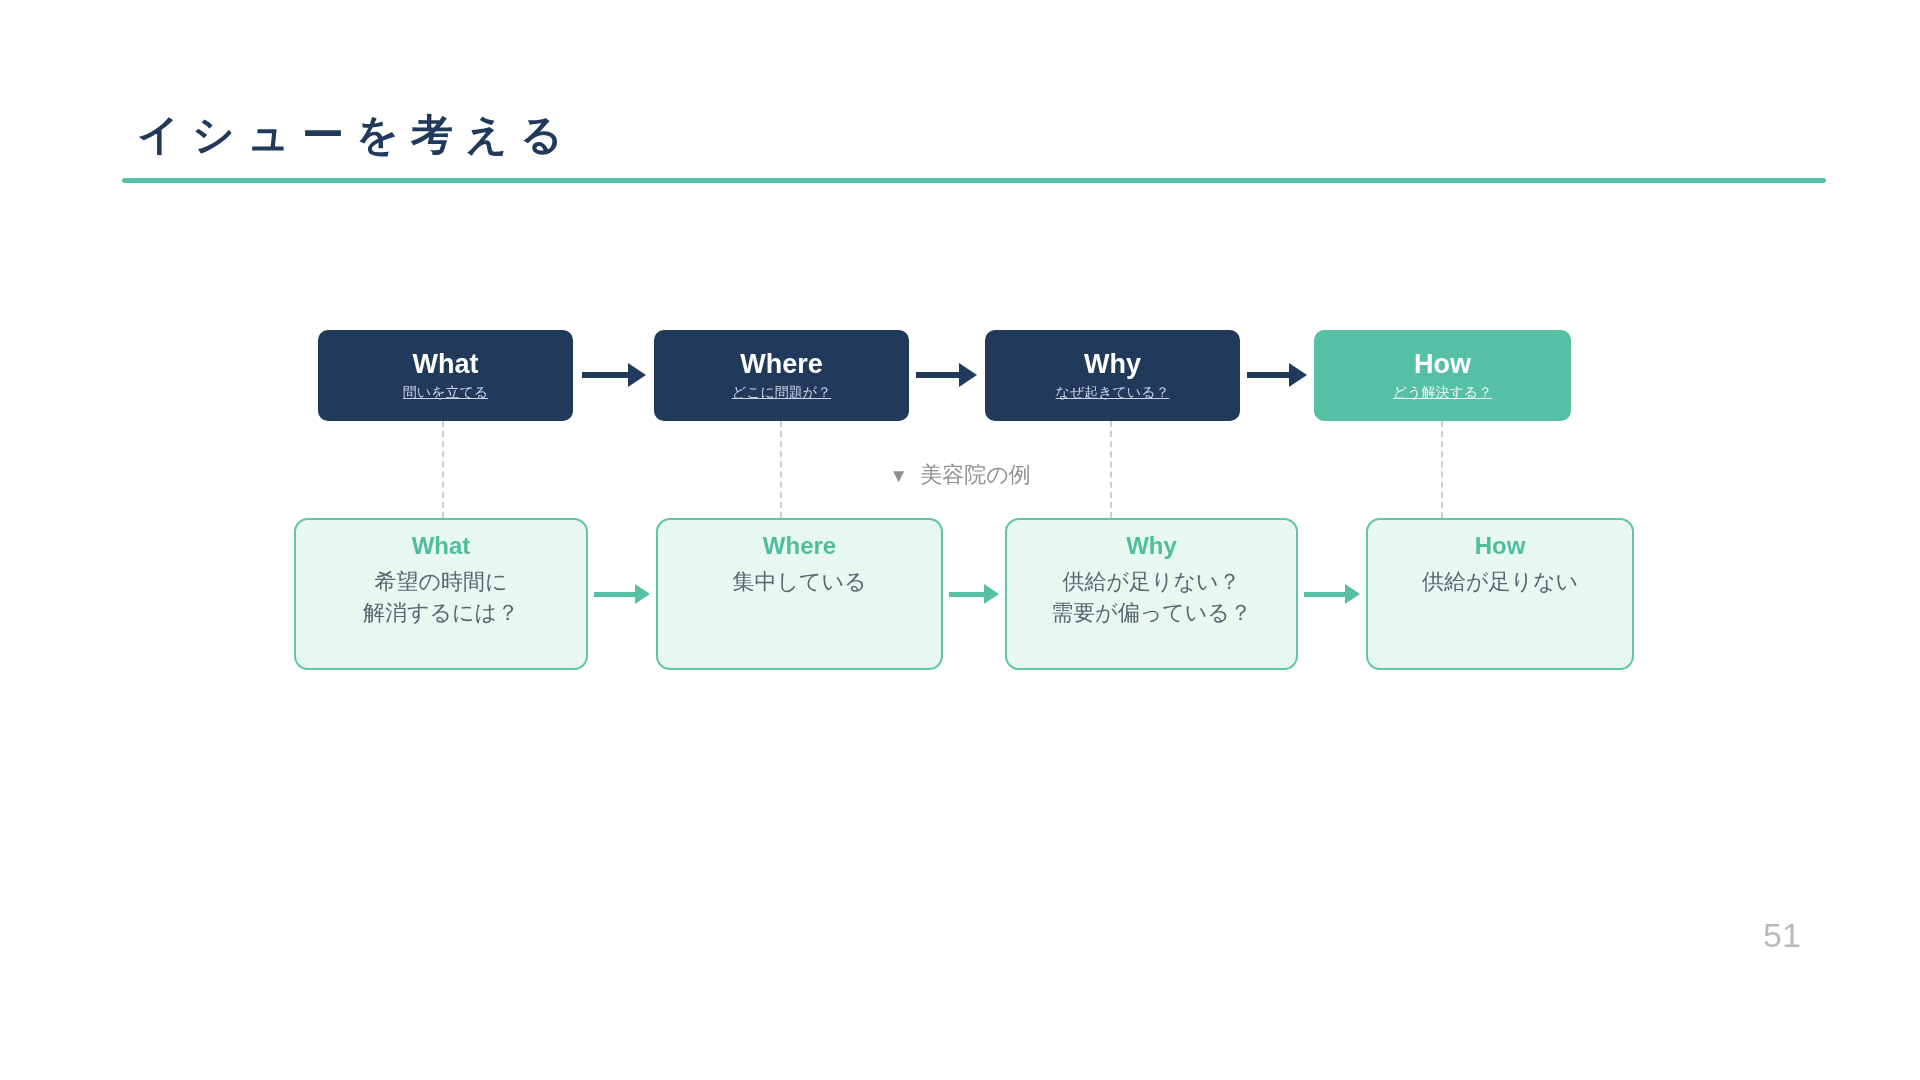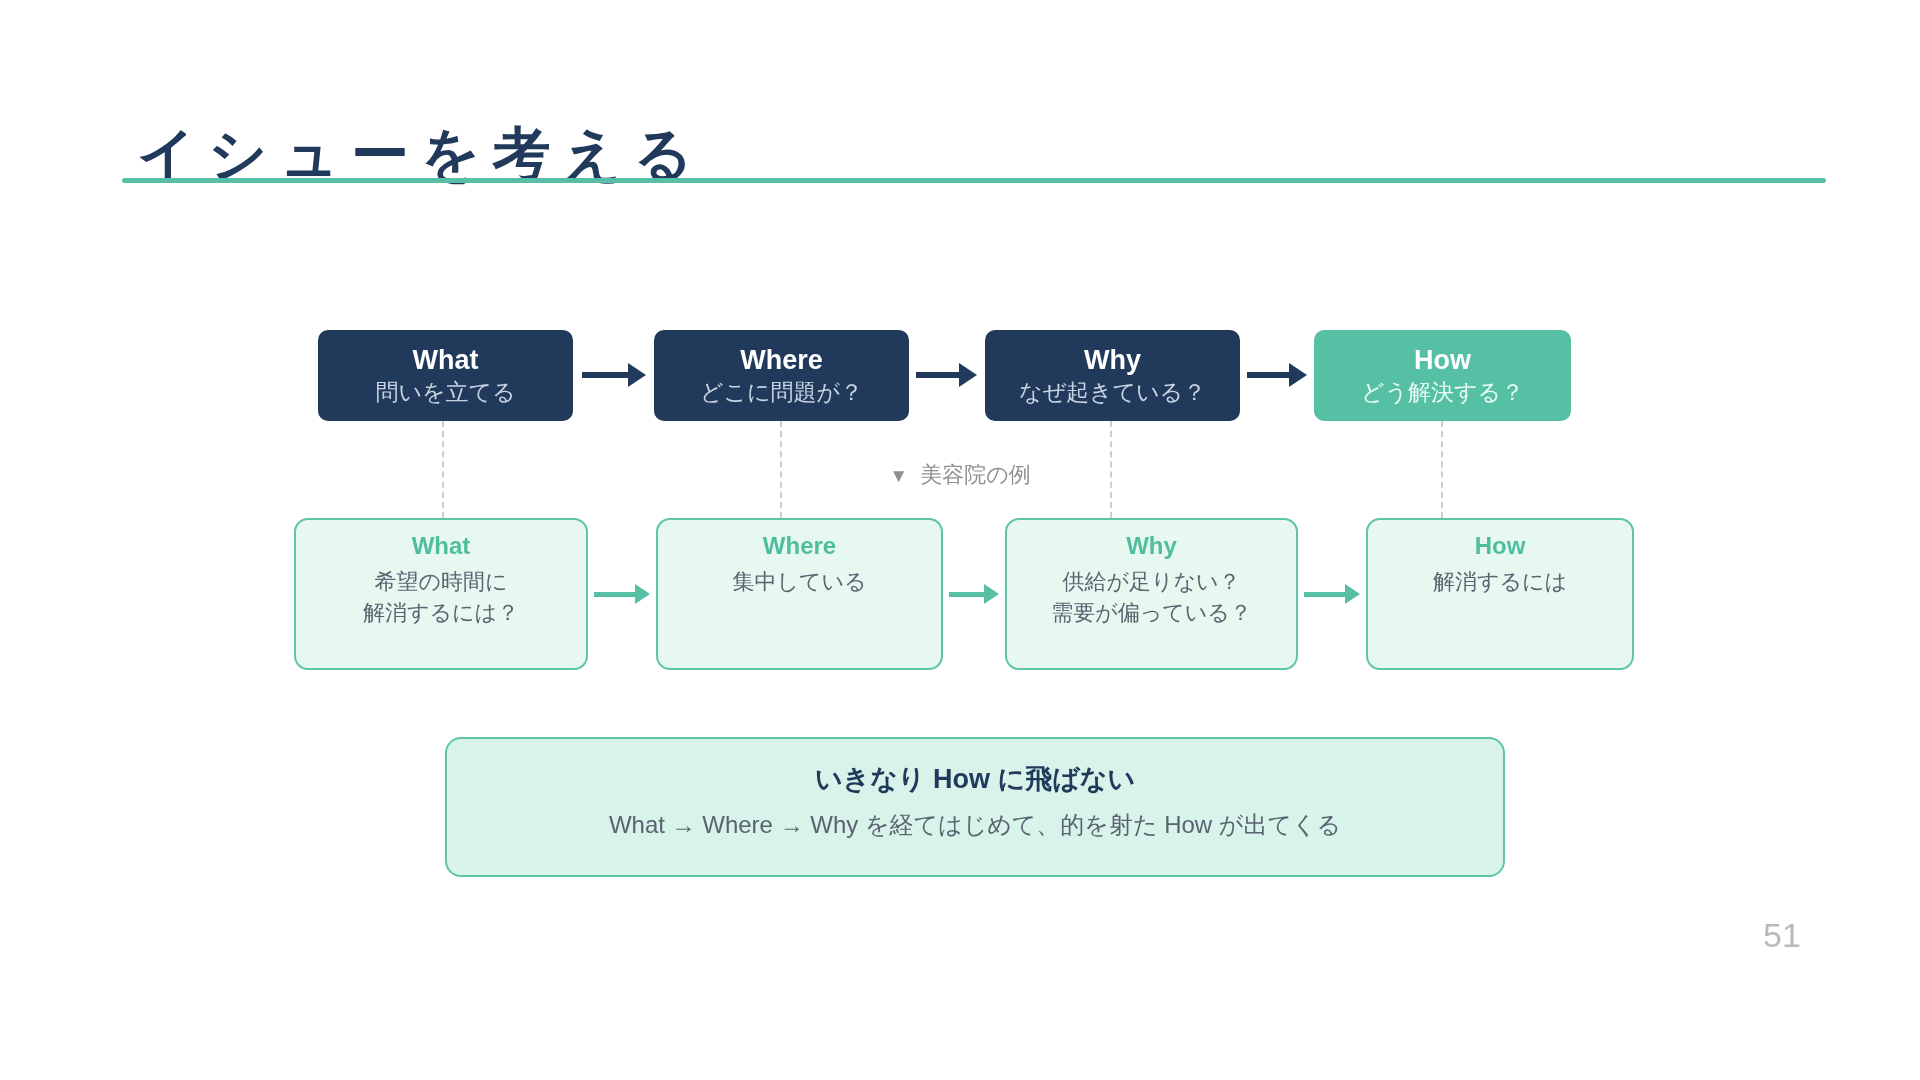--- a/index.html
+++ b/index.html
@@ -7,7 +7,7 @@
          font-family:"Liberation Sans","DejaVu Sans",sans-serif;}
 
   
-  .title{position:absolute;left:137px;top:86px;font-size:58px;font-weight:700;
+  .title{position:absolute;left:137px;top:86px;font-size:42px;font-weight:700;
          color:#21395B;letter-spacing:12px;line-height:1;white-space:nowrap;}
   .underline{position:absolute;left:122px;top:178px;width:1704px;height:5px;
          background:#57BFA5;border-radius:3px;}

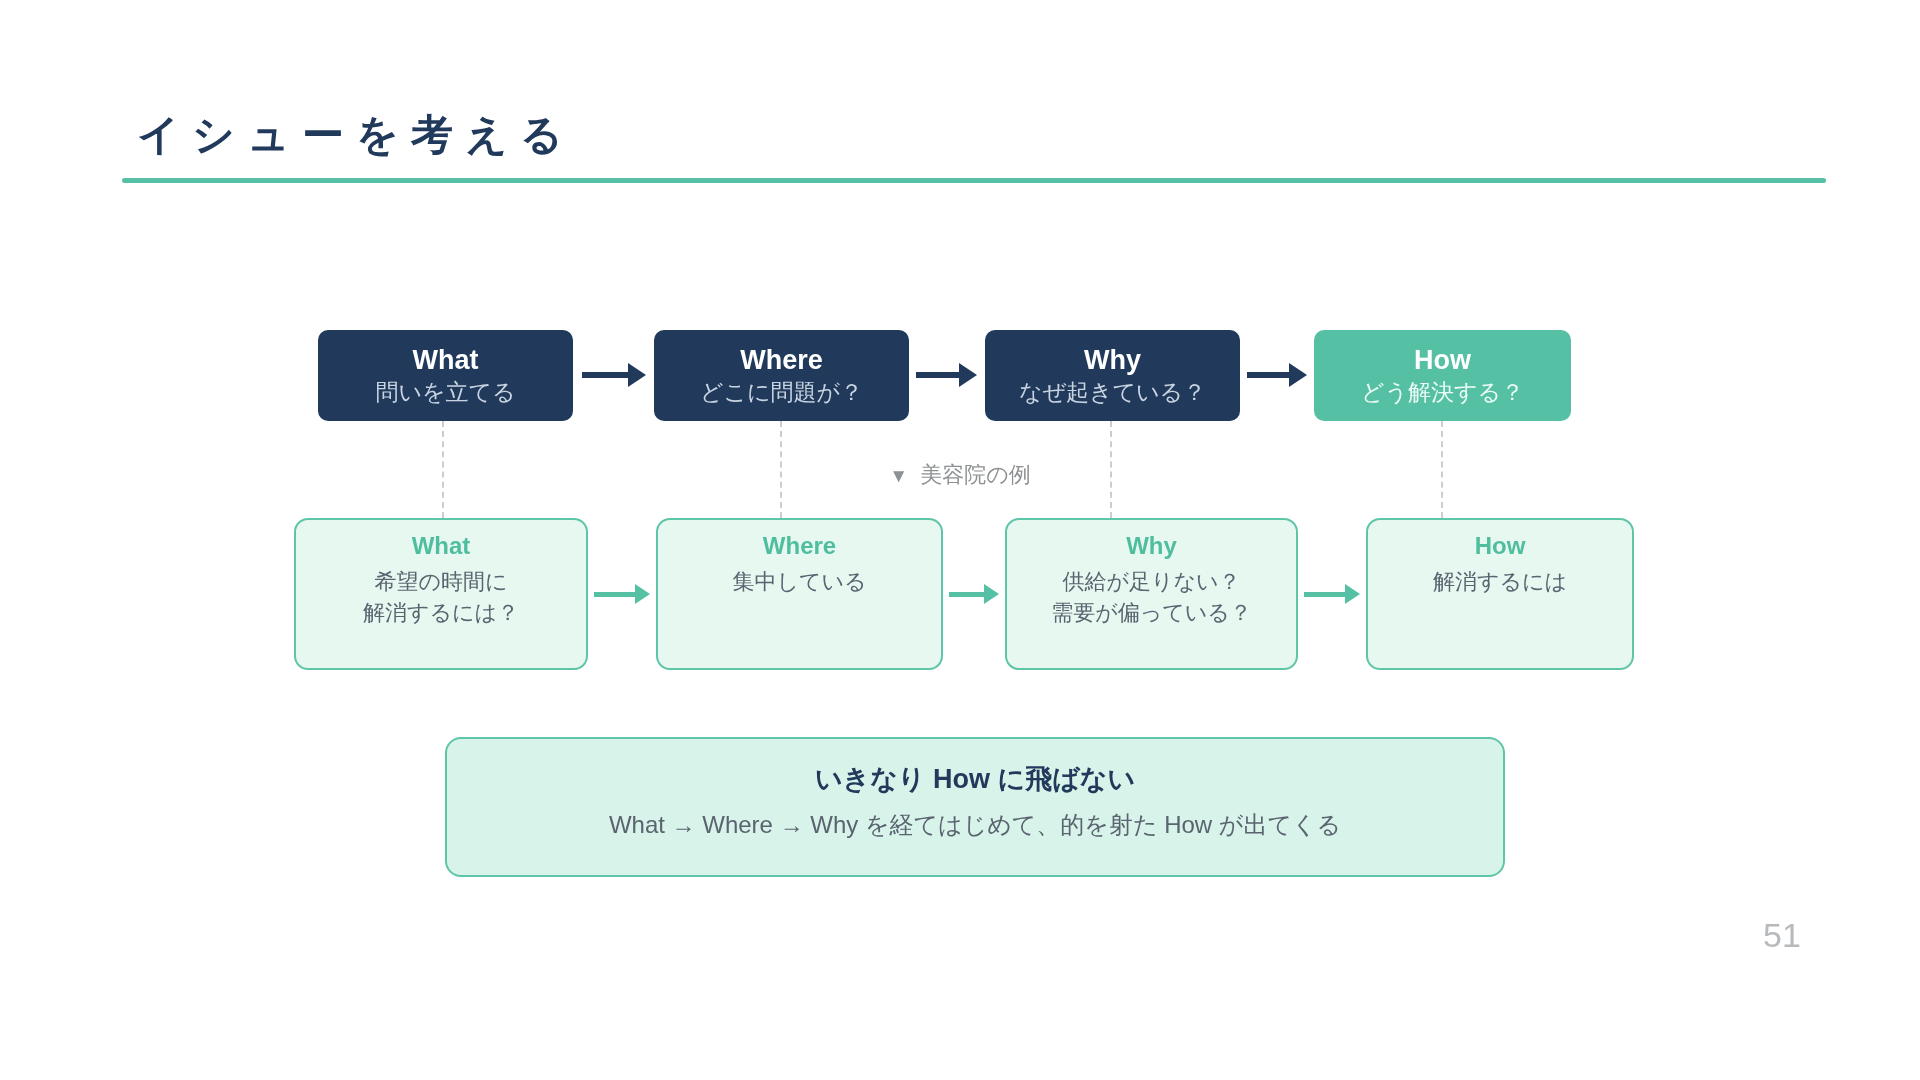--- a/index.html
+++ b/index.html
@@ -16,7 +16,7 @@
   .box-top{position:absolute;top:330px;height:91px;background:#21395B;border-radius:10px;
          color:#ffffff;display:flex;flex-direction:column;align-items:center;justify-content:center;gap:5px;}
   .box-top .hd{font-size:27px;font-weight:700;line-height:1.1;}
-  .box-top .sub{font-size:23px;color:#C8D4E2;line-height:1.1;}
+  .box-top .sub{font-size:14px;color:#C8D4E2;line-height:1.1;text-decoration:underline;}
   .box-top.teal{background:#55C0A3;}
   .box-top.teal .sub{color:#EBFBF5;text-align:center;}
   .t1{left:318px;width:255px;} .t2{left:654px;width:255px;}

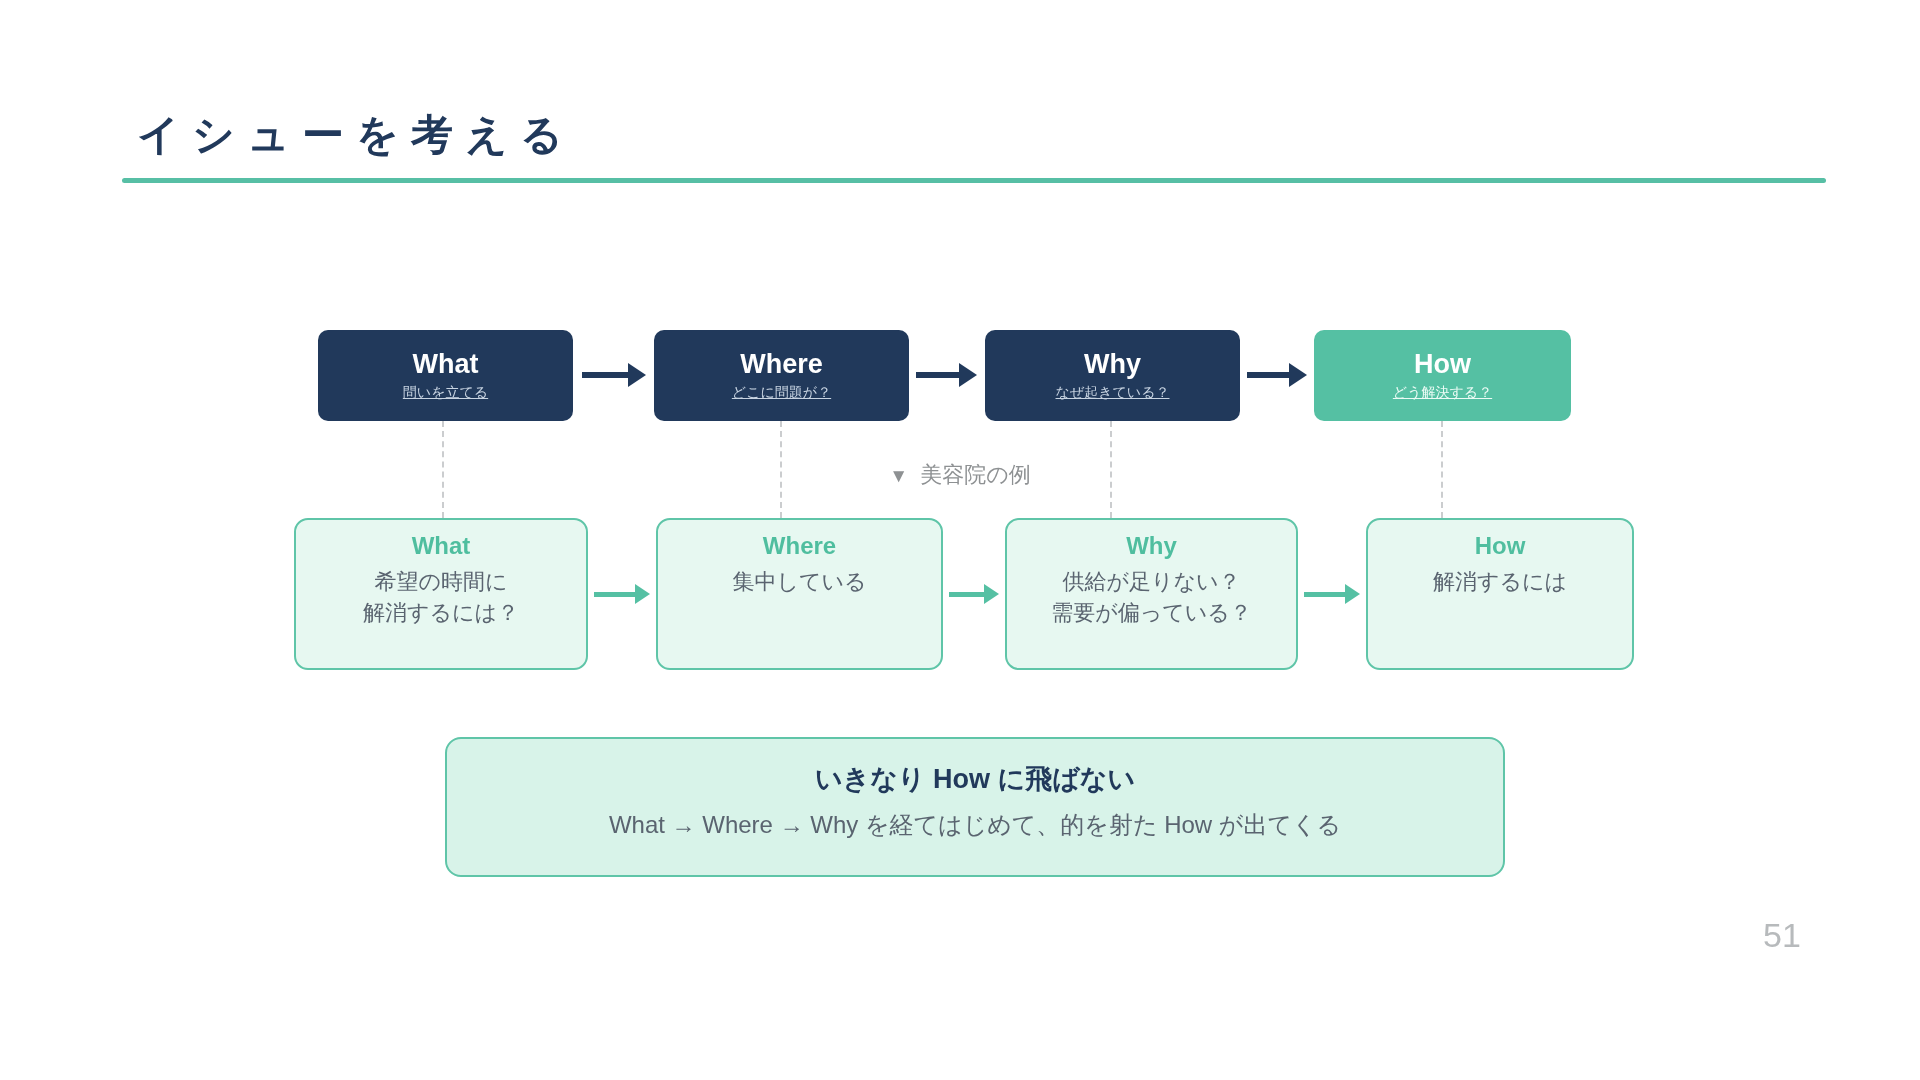--- a/index.html
+++ b/index.html
@@ -125,7 +125,7 @@
   </div>
   <div class="ex-box e4">
     <div class="hd">How</div>
-    <div class="ln">解消するには</div>
+    <div class="ln">供給が足りない</div>
   </div>
 
   <div class="arrow teal ex ea1">

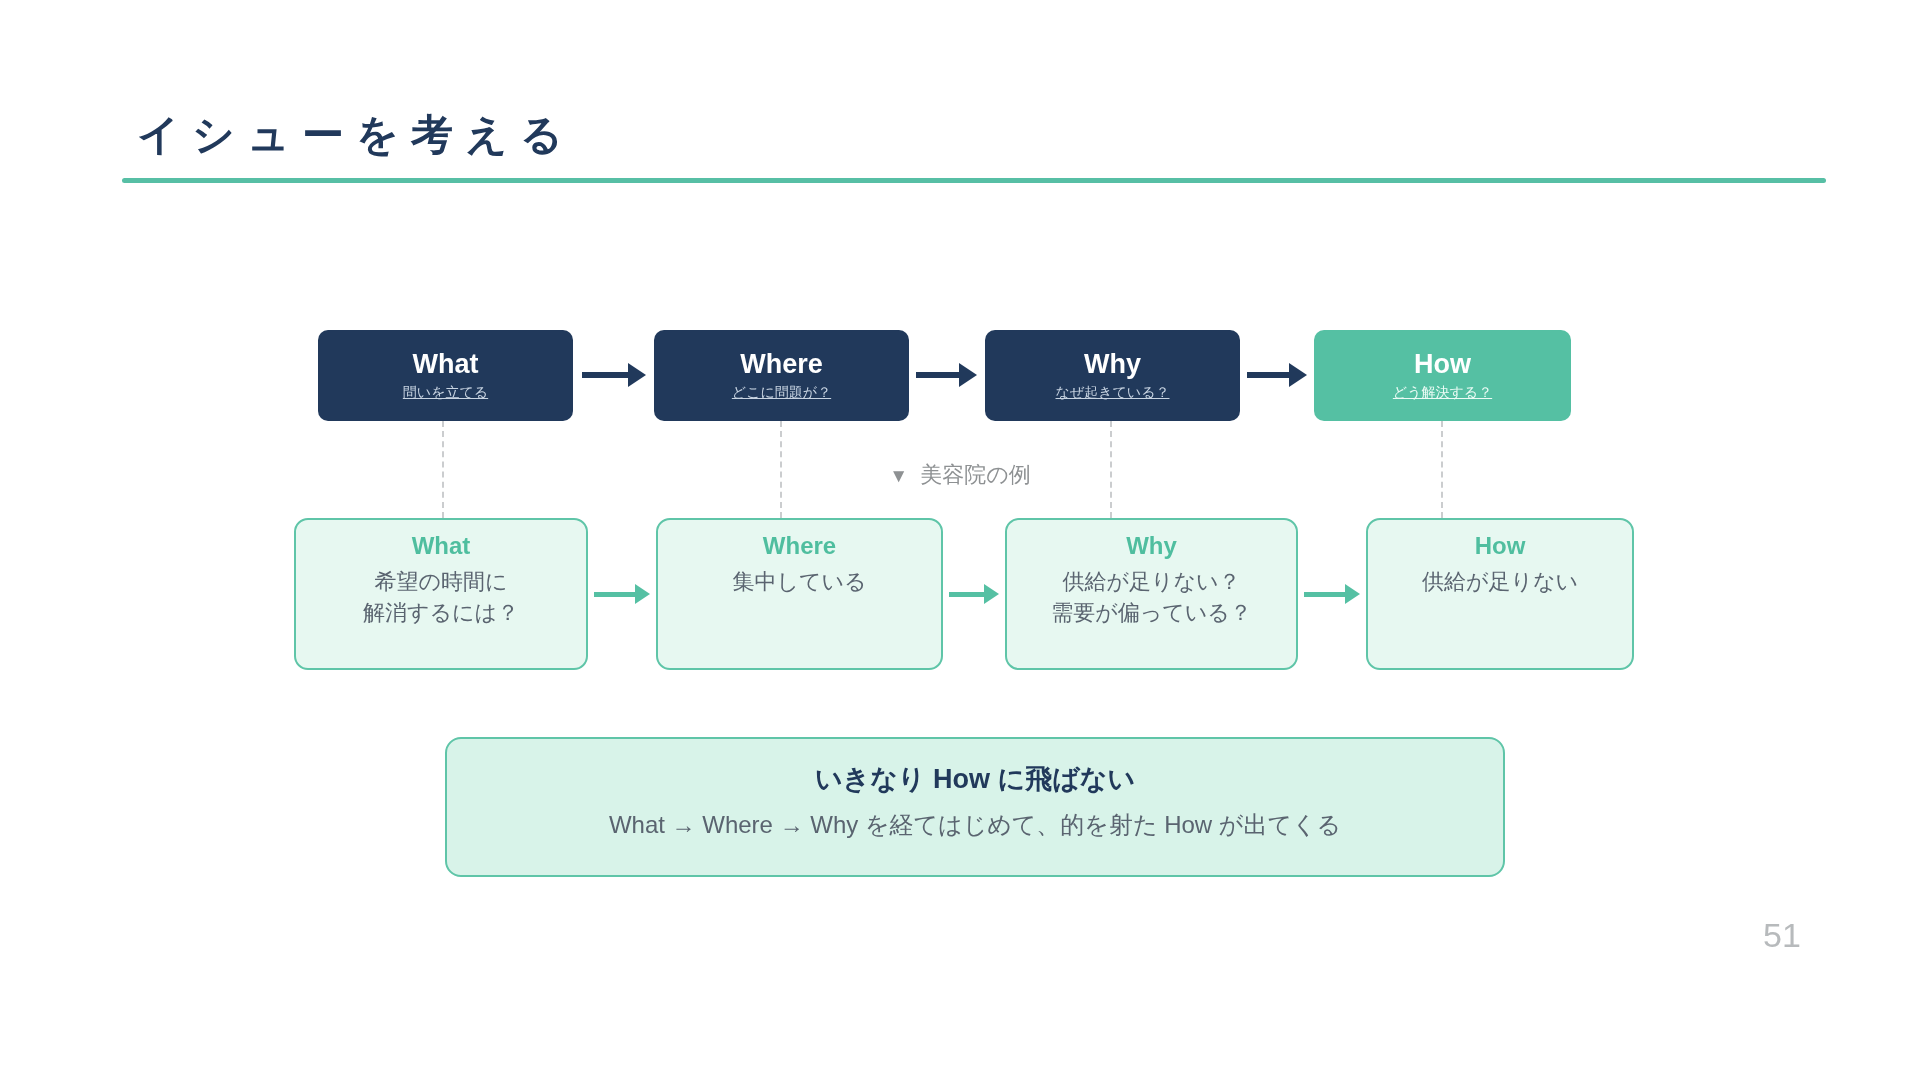--- a/index.html
+++ b/index.html
@@ -141,10 +141,6 @@
       <div class="head"></div>
     </div>
 
-  <div class="note">
-    <div class="hd">いきなり How に飛ばない</div>
-    <div class="body">What → Where → Why を経てはじめて、的を射た How が出てくる</div>
-  </div>
 
   <div class="page-num">51</div>
 

